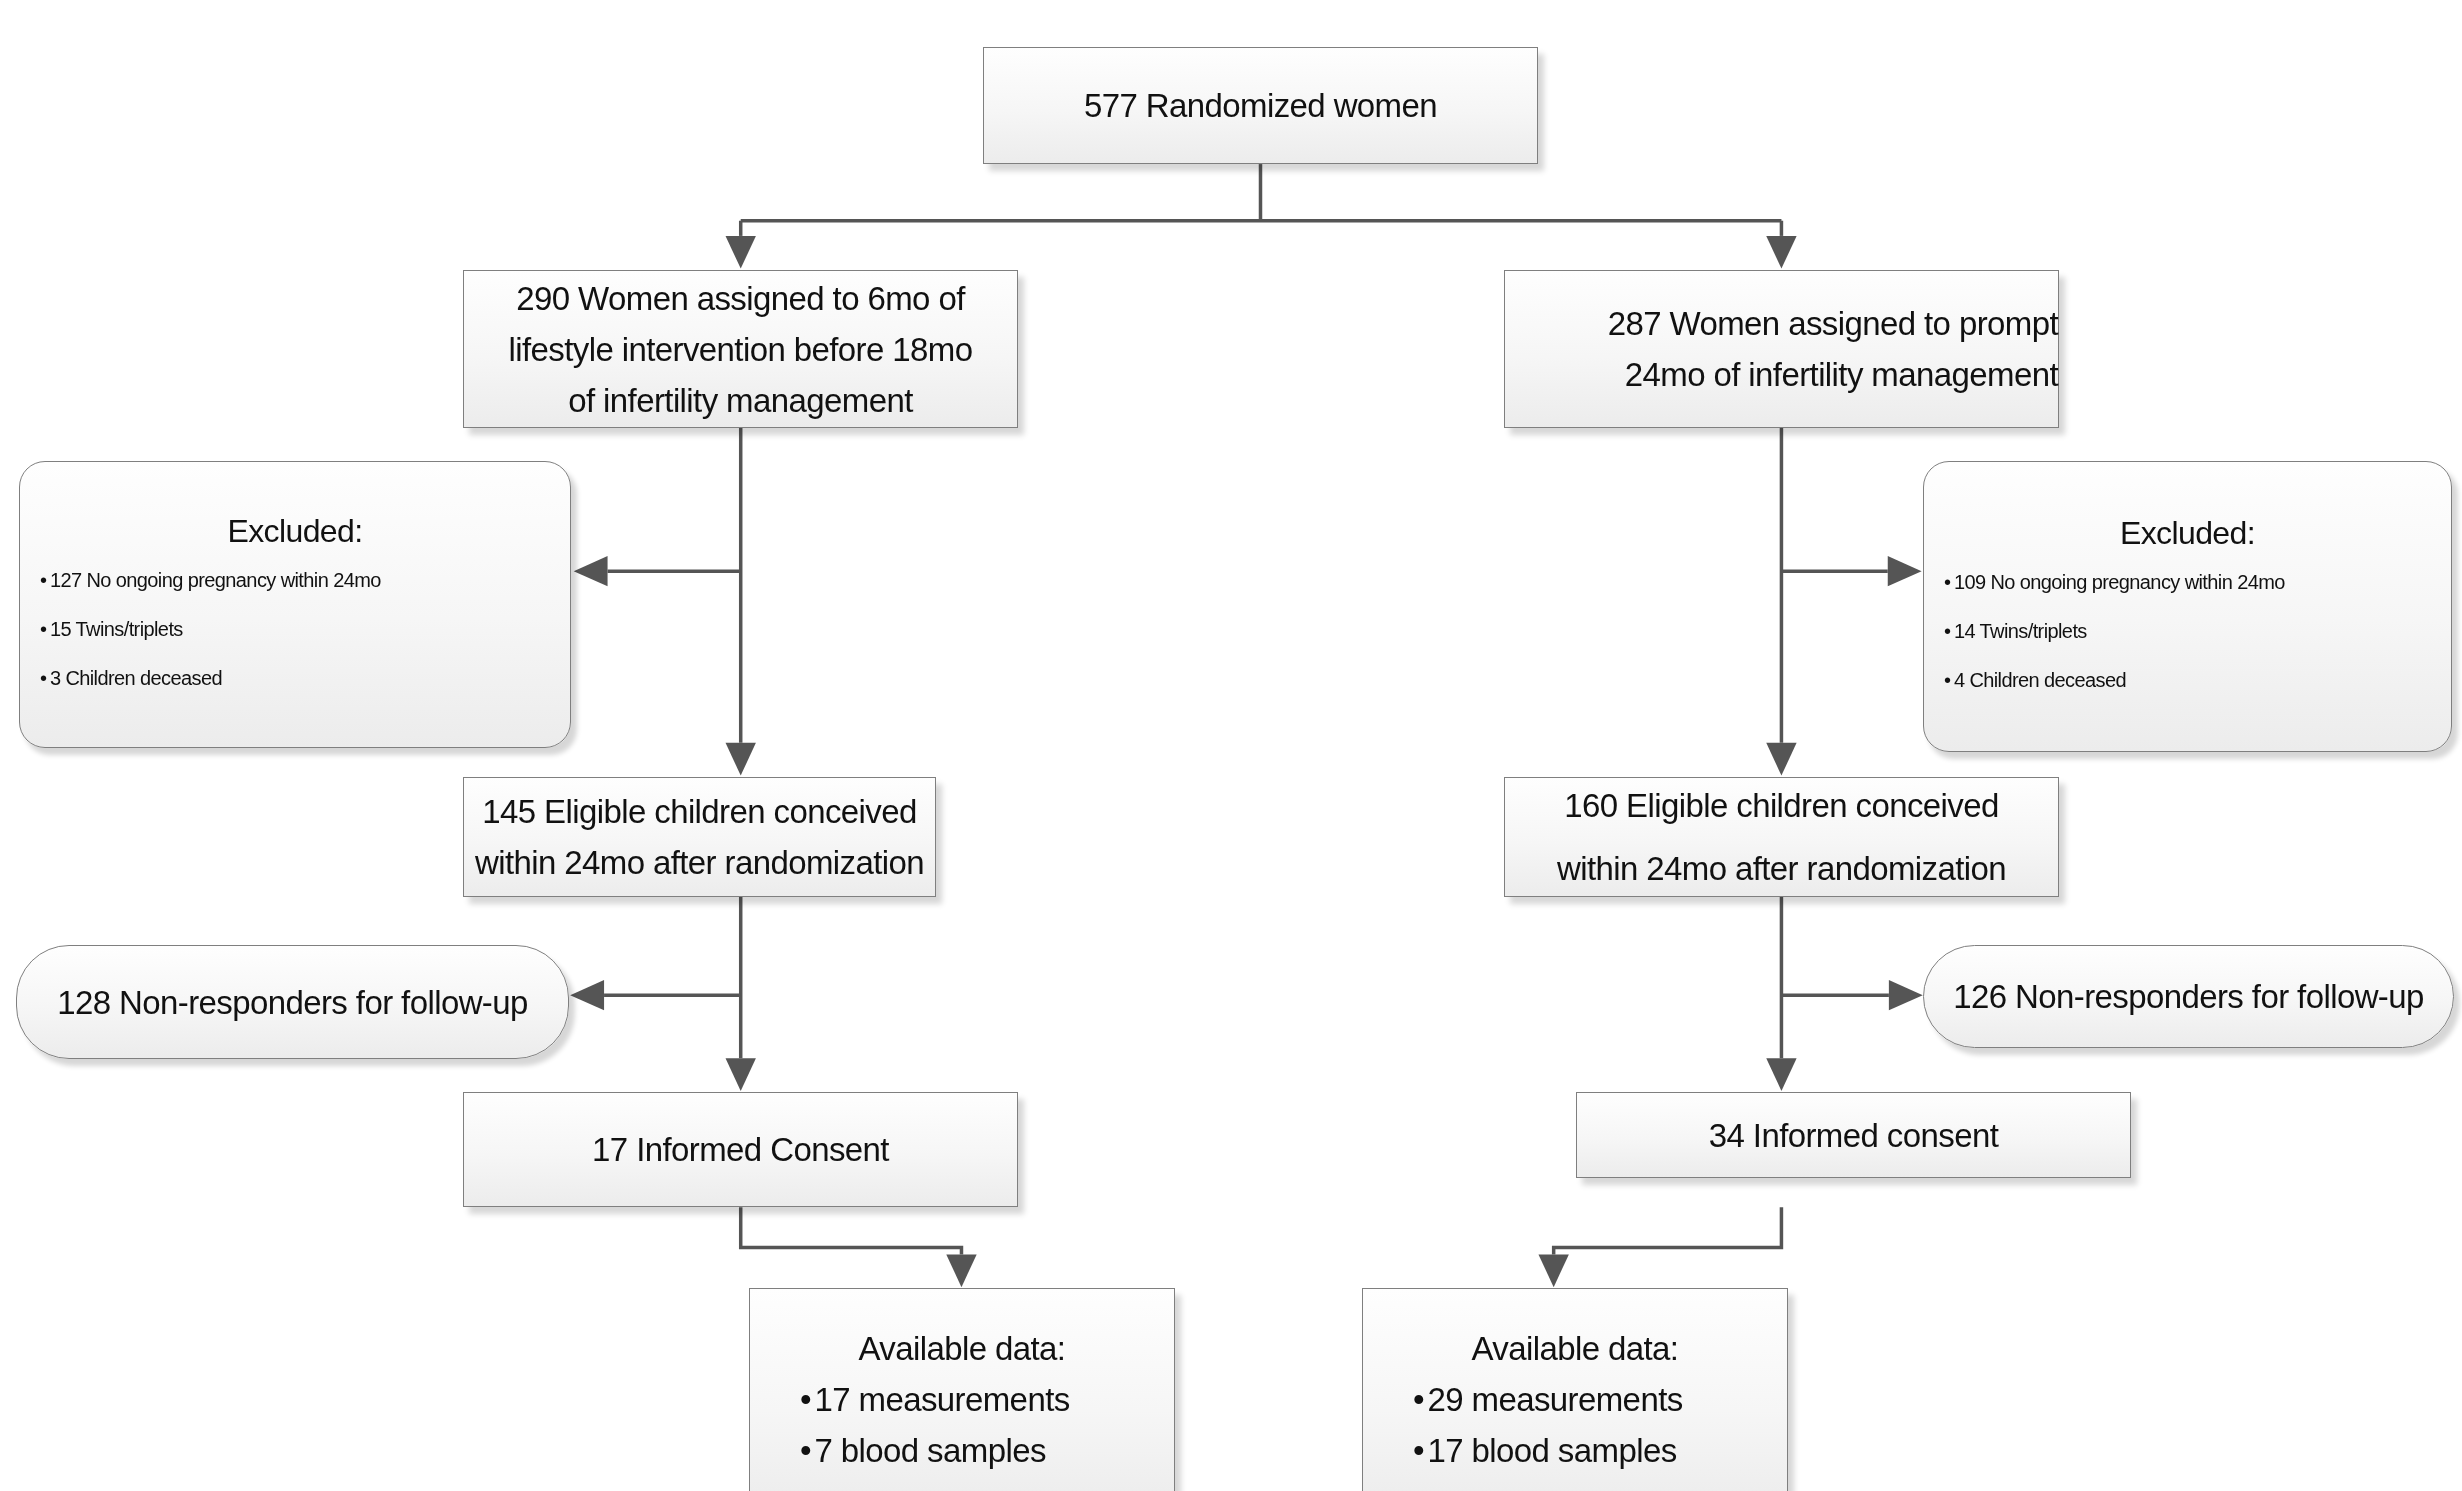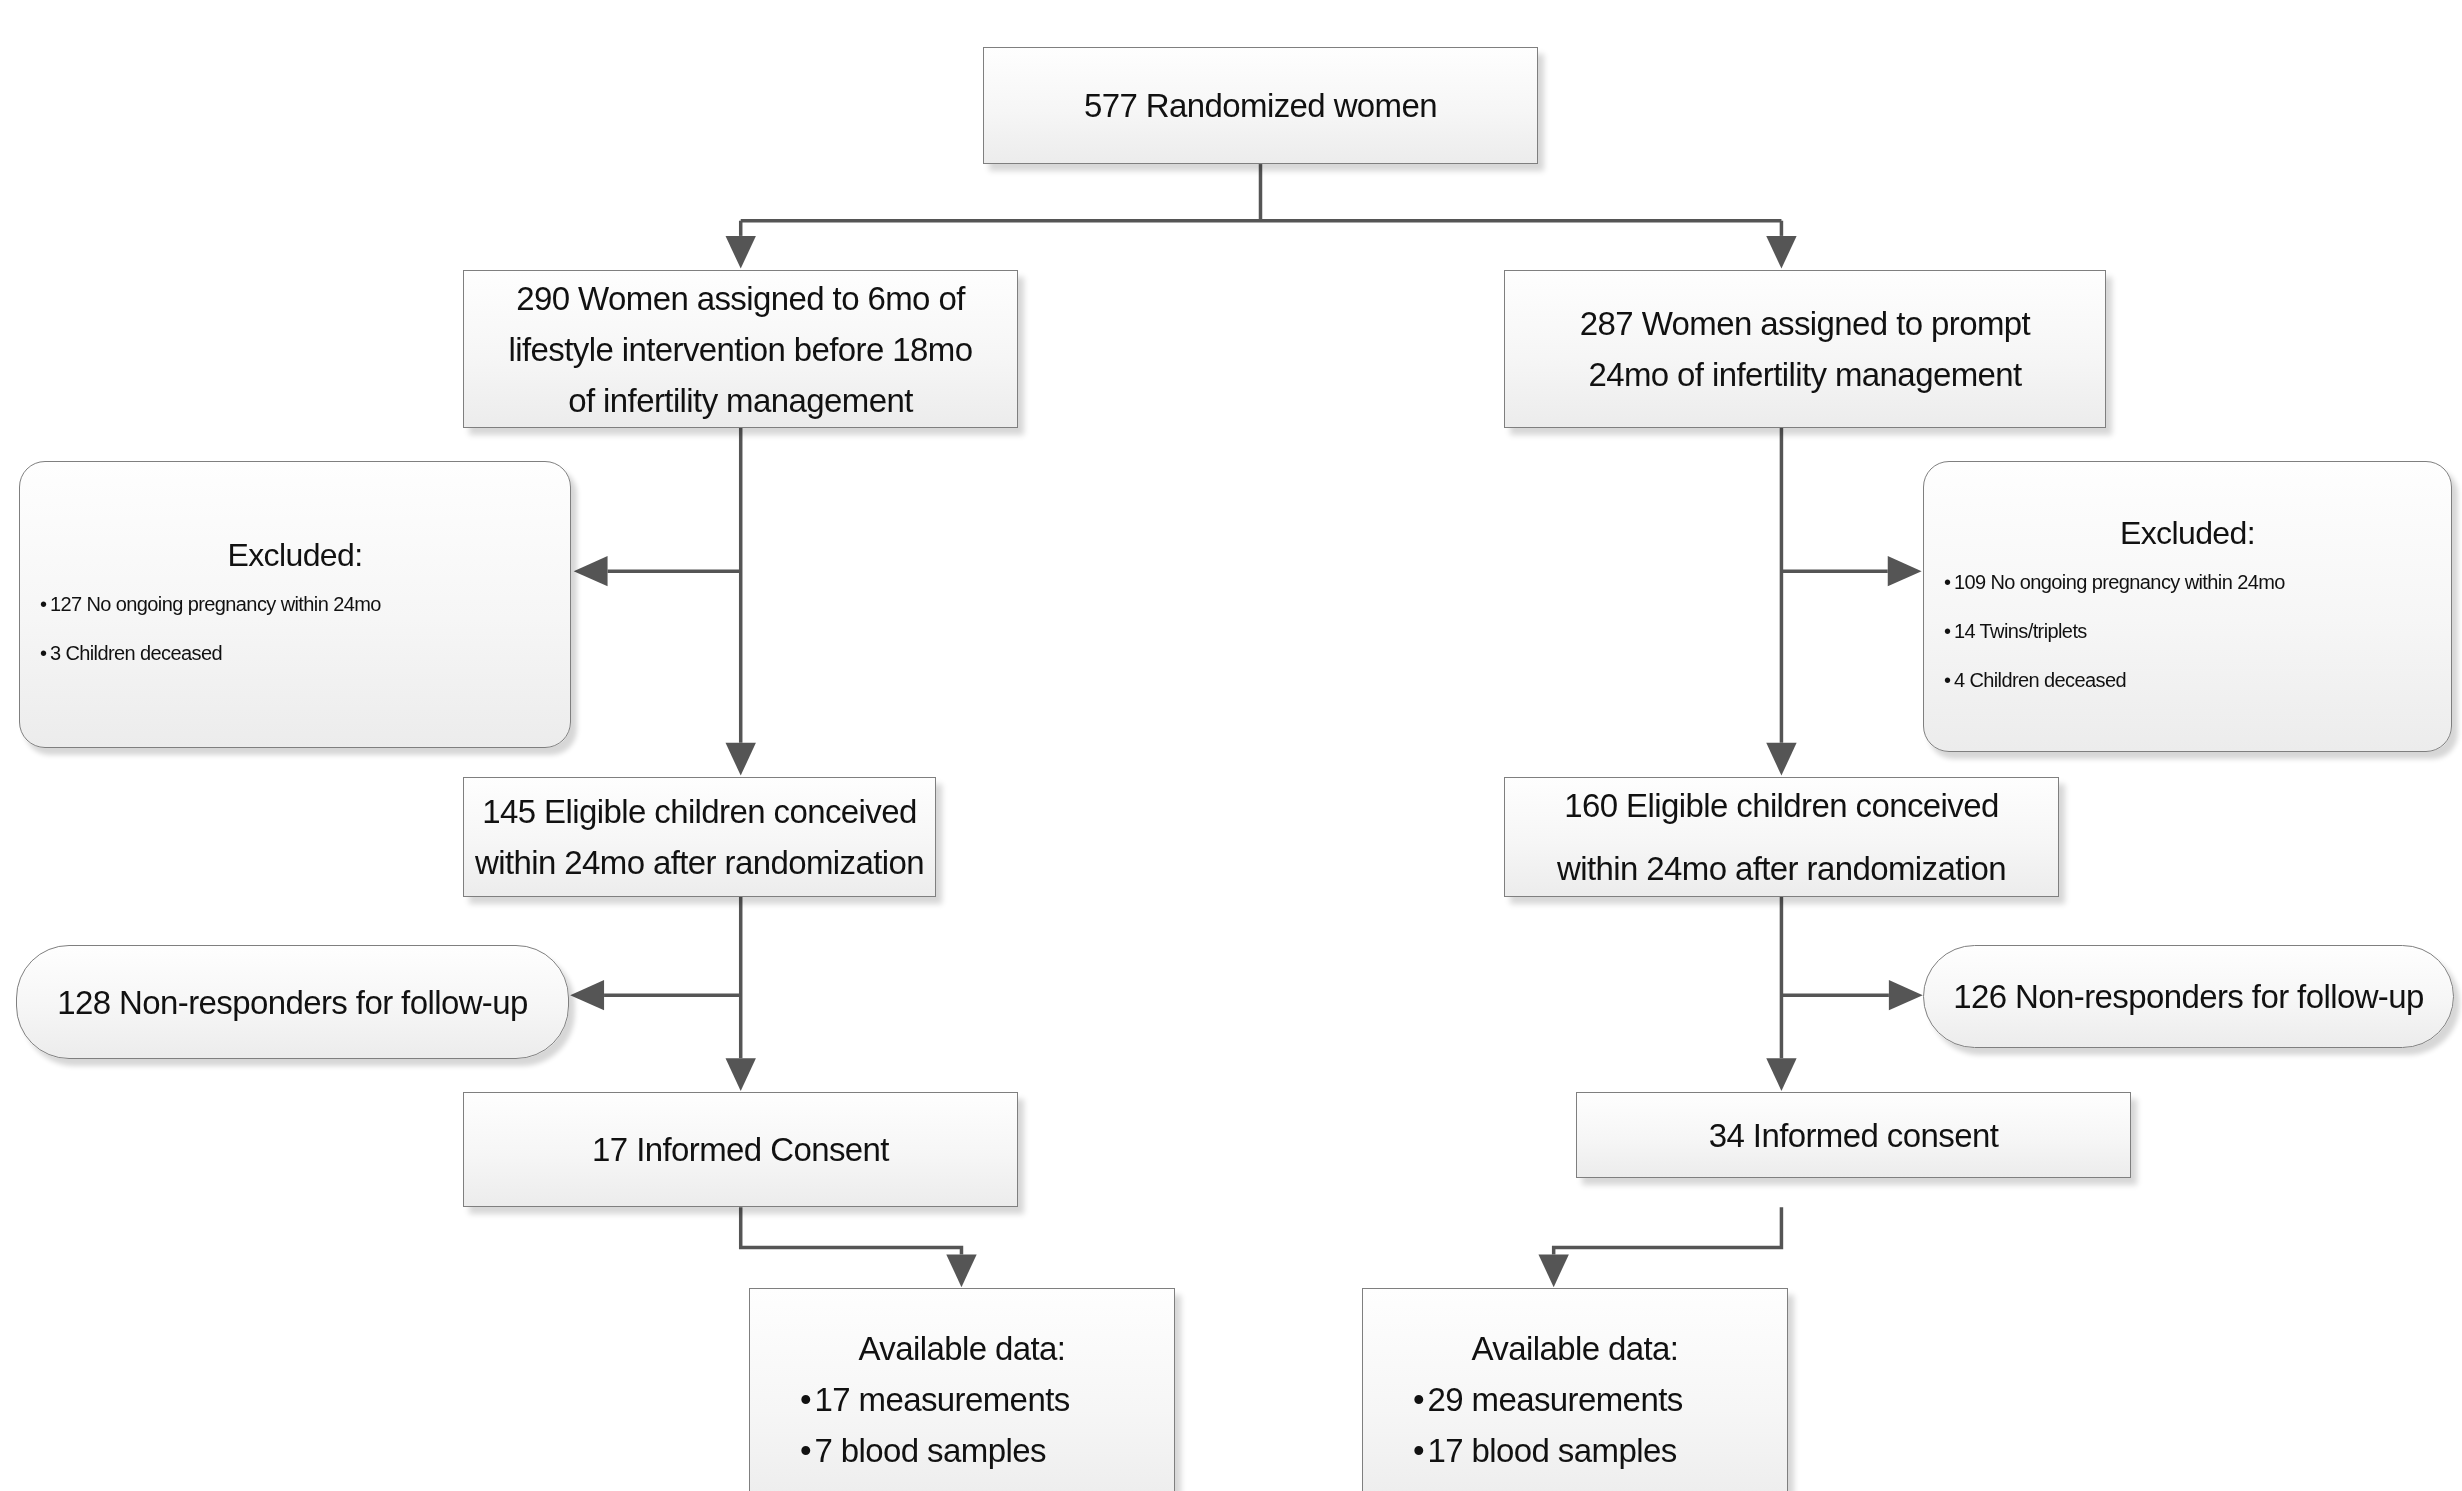--- a/index.html
+++ b/index.html
@@ -114,7 +114,7 @@
     </div>
   </div>
 
-  <div class="box" style="left:1504px;top:242px;width:602px;height:158px;">
+  <div class="box" style="left:1504px;top:242px;width:555px;height:158px;text-align:right;">
     <div class="line">287 Women assigned to prompt</div>
     <div class="line">24mo of infertility management</div>
   </div>

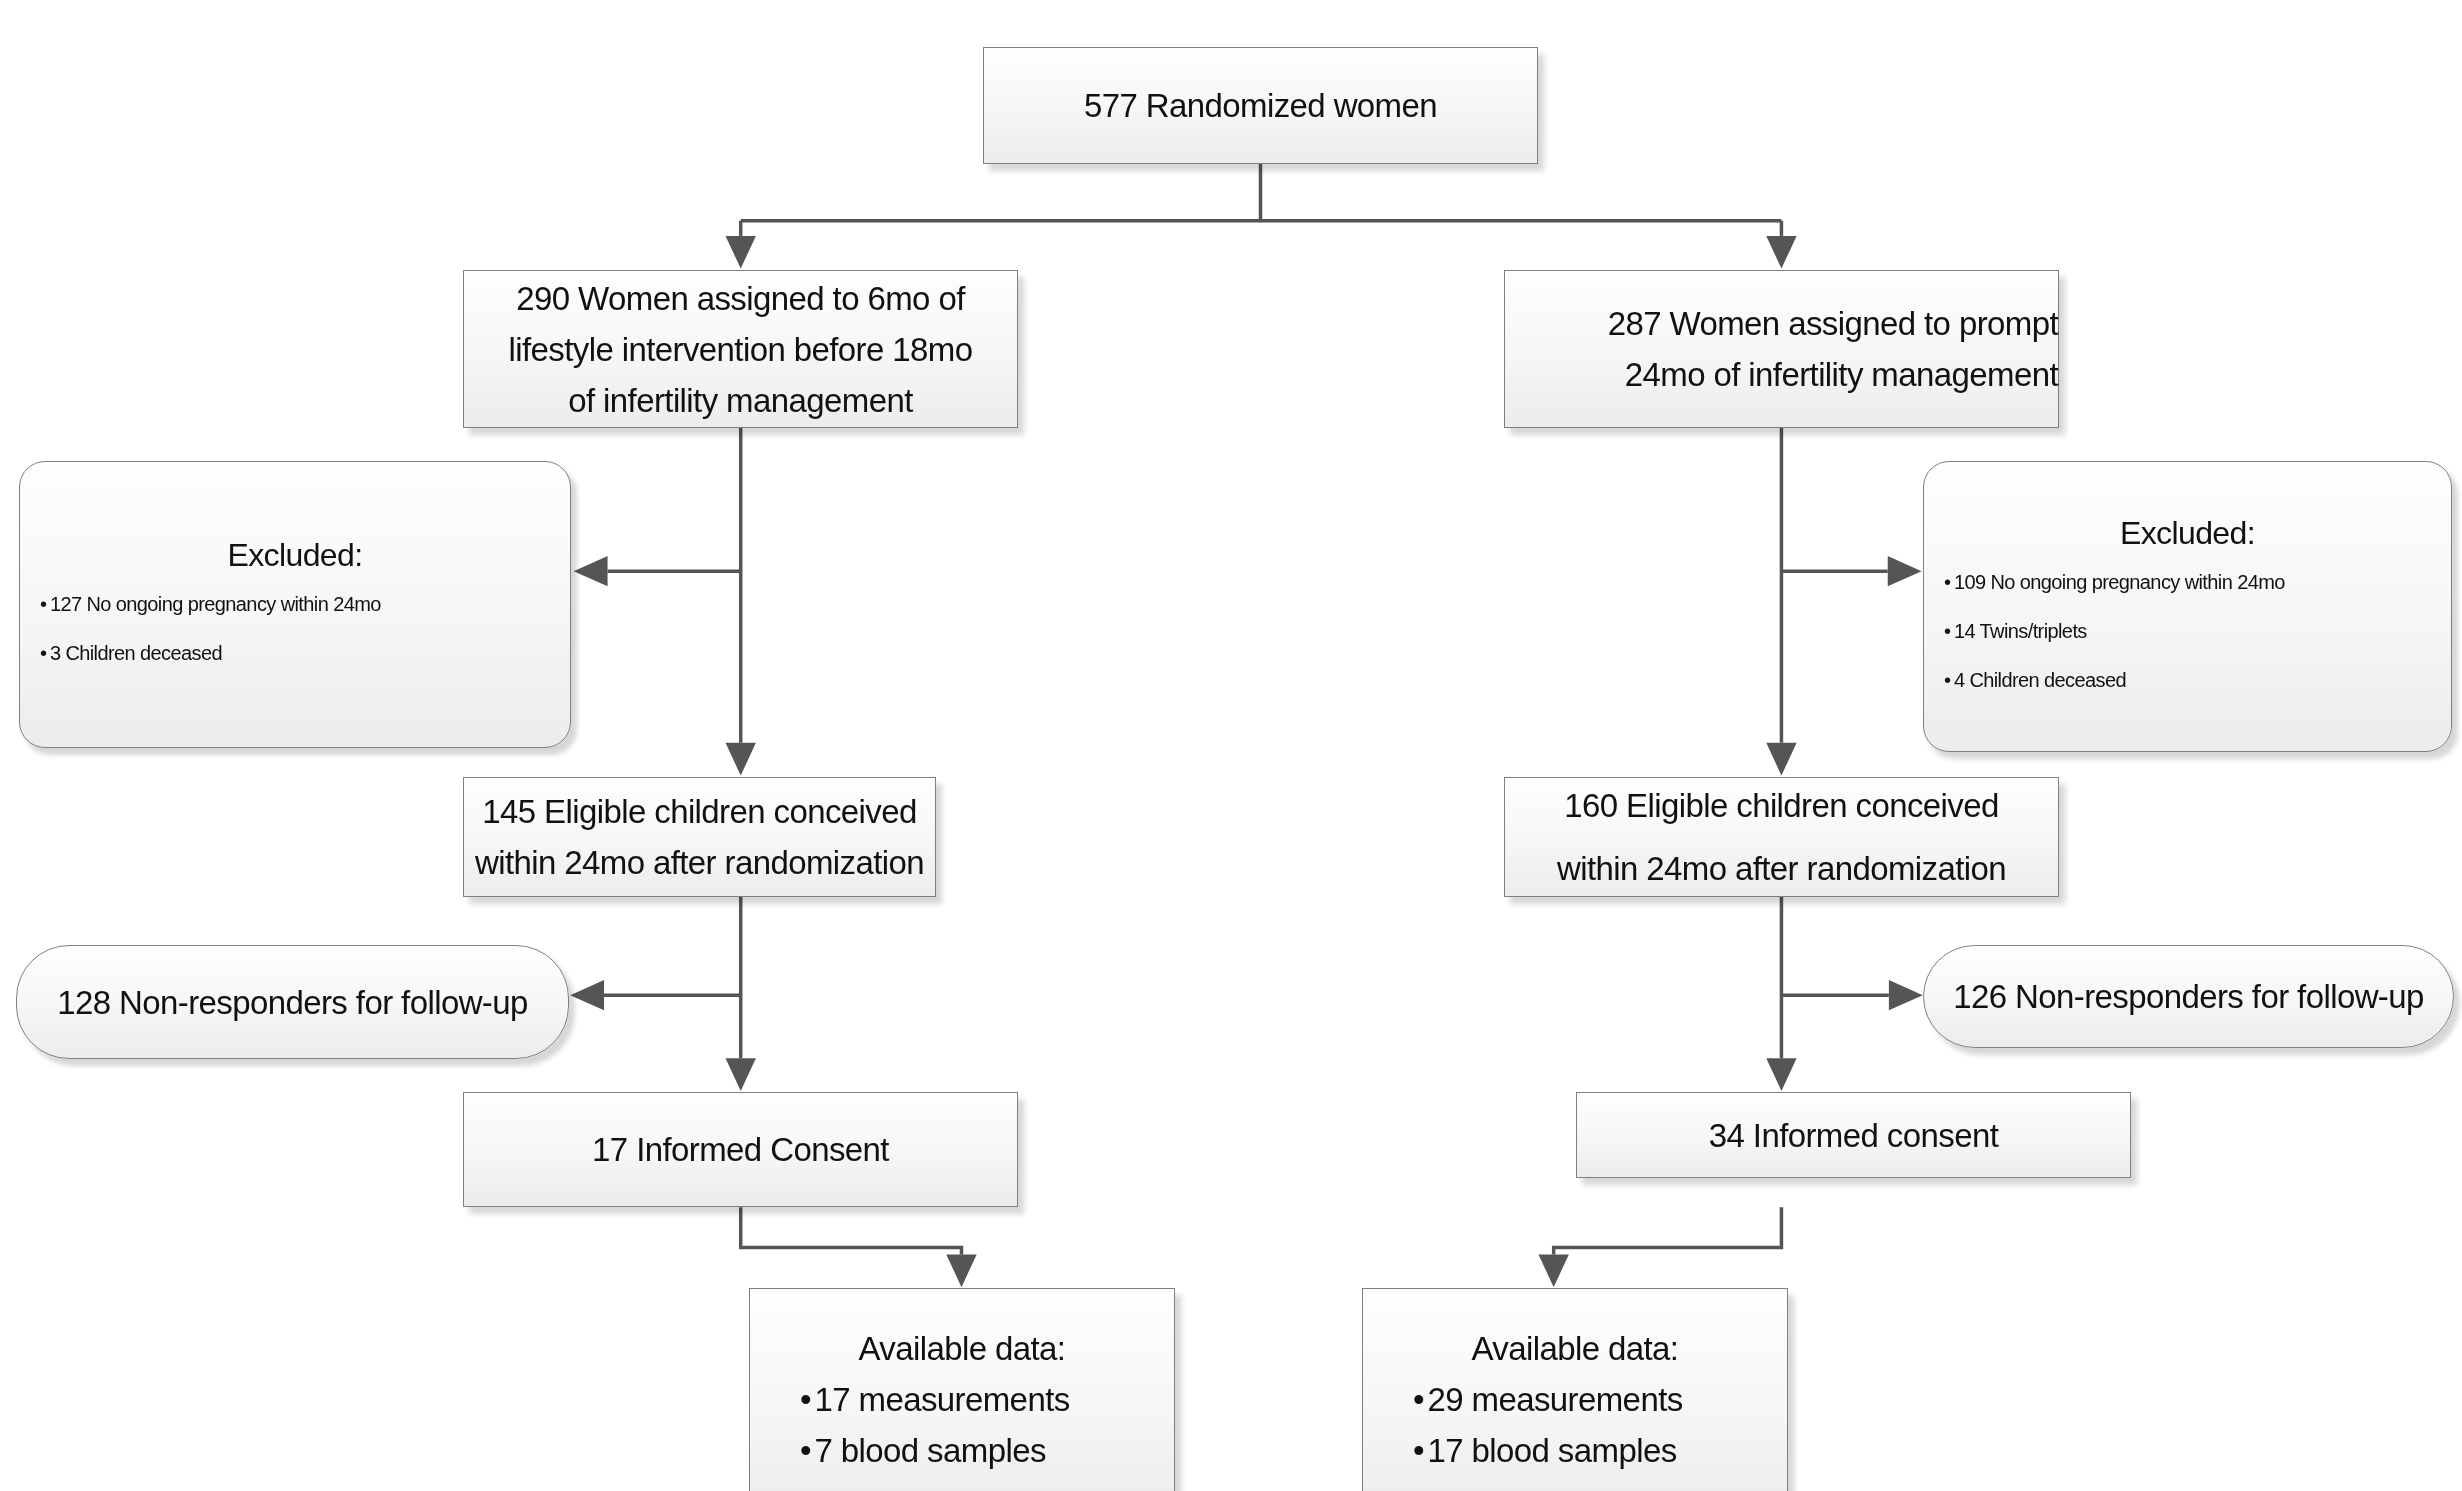--- a/index.html
+++ b/index.html
@@ -89,6 +89,7 @@
     <div class="title">Excluded:</div>
     <div class="items">
       <div class="bitem">127 No ongoing pregnancy within 24mo</div>
+      <div class="bitem">15 Twins/triplets</div>
       <div class="bitem">3 Children deceased</div>
     </div>
   </div>

